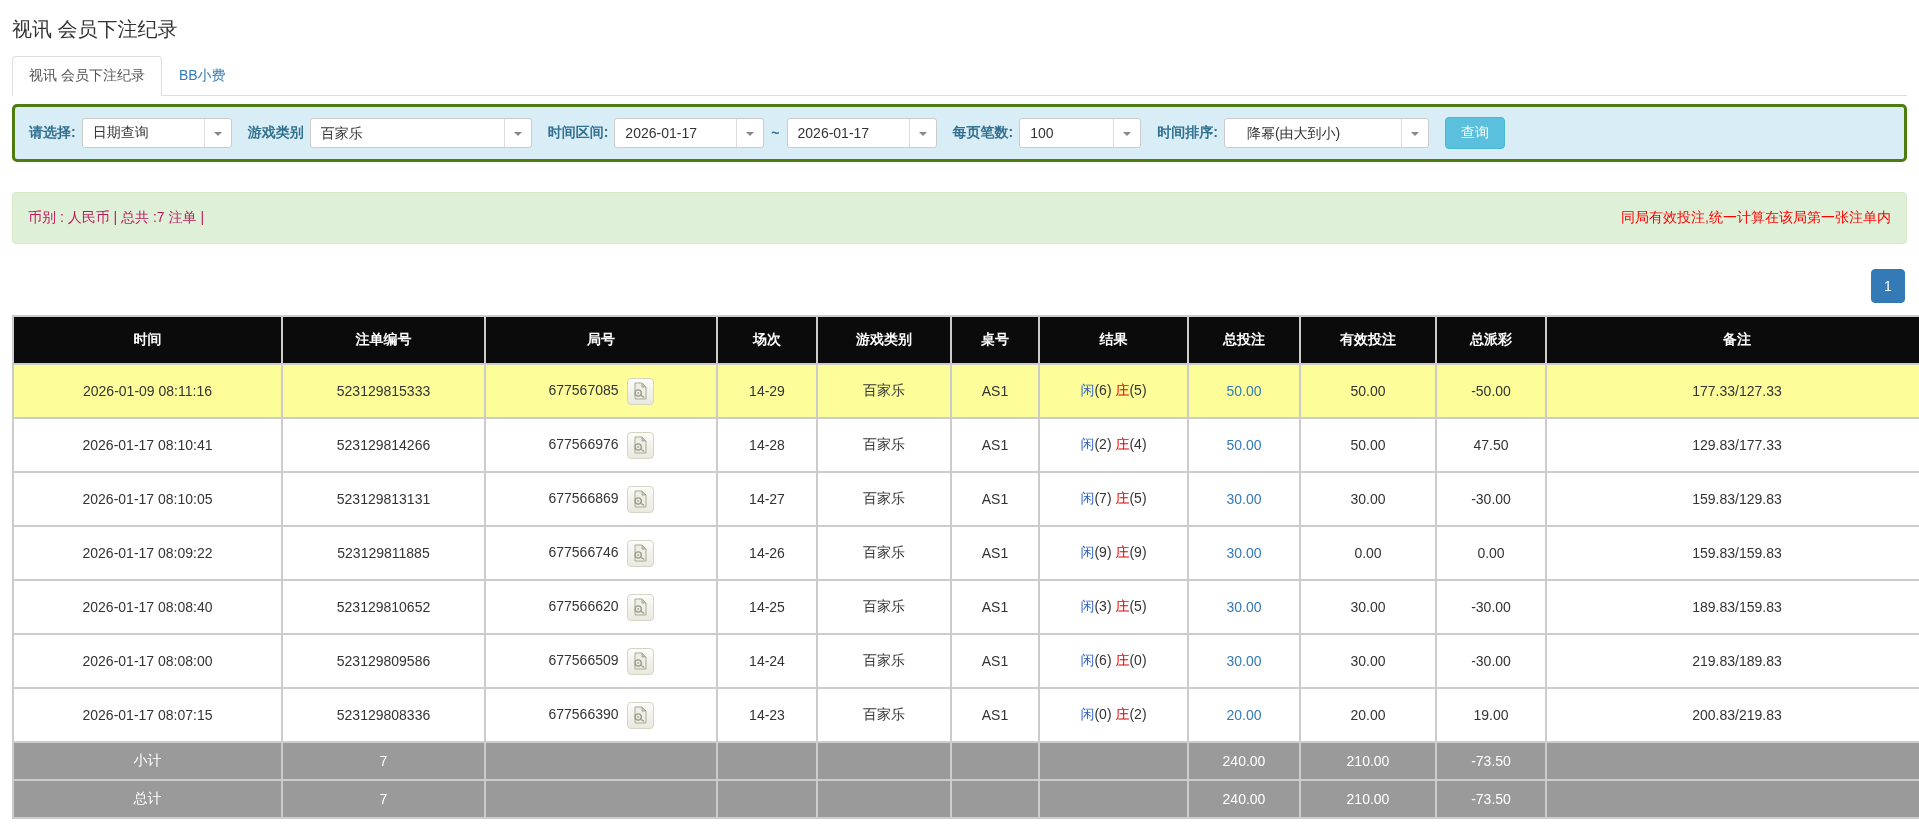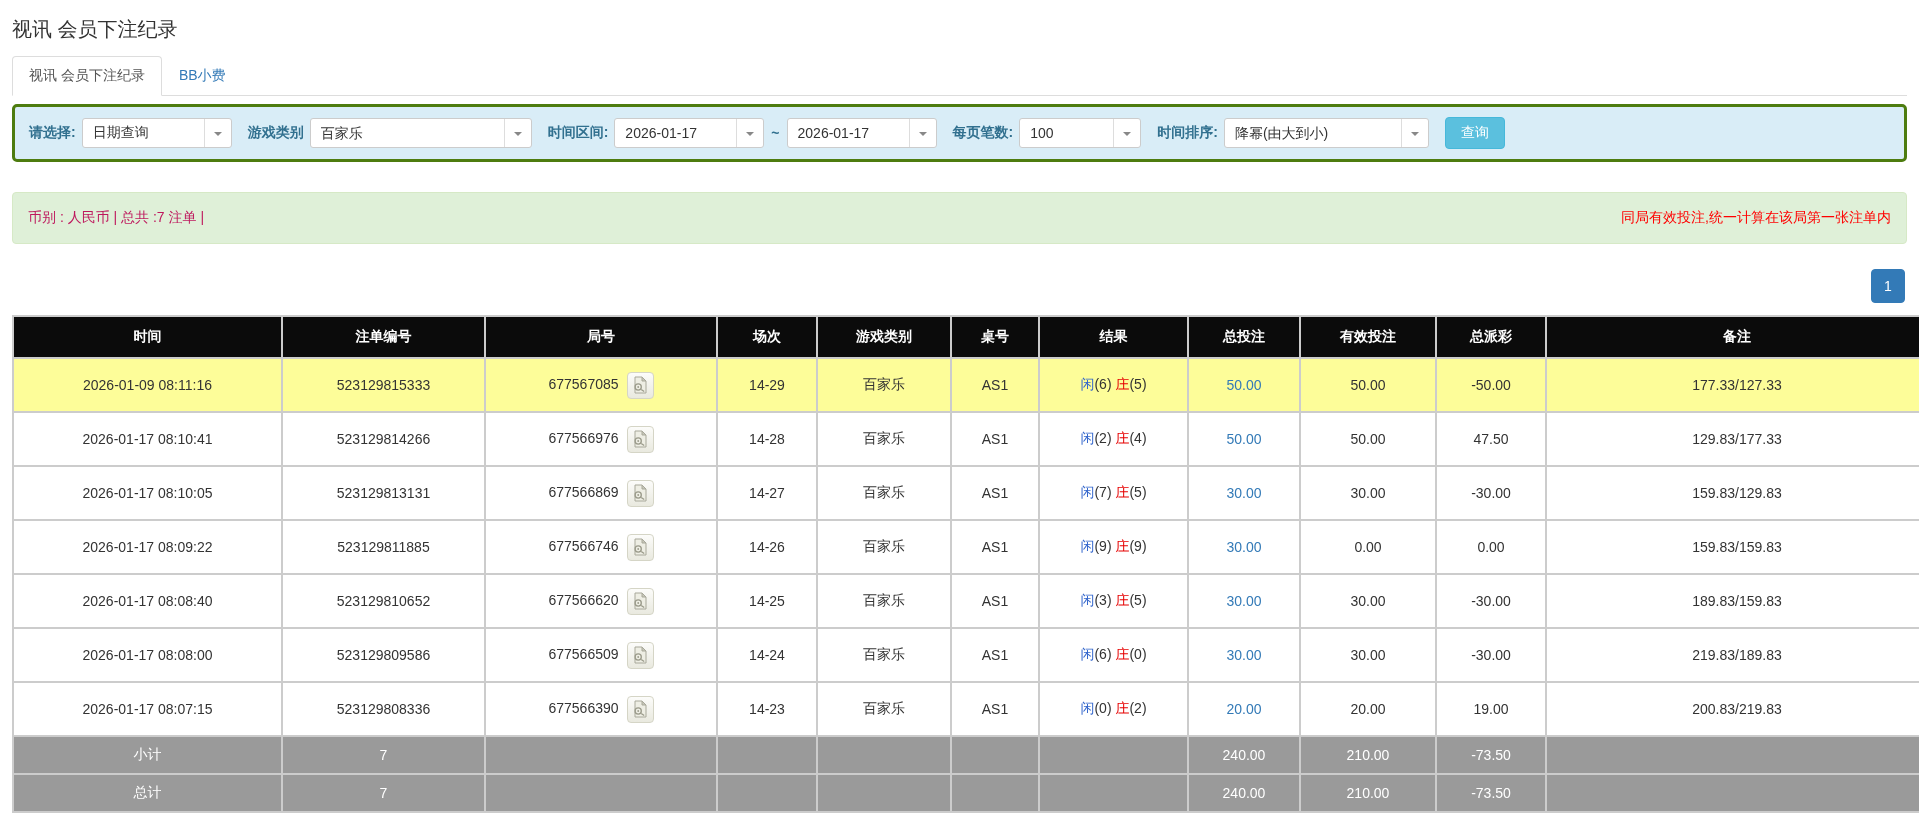--- a/index.html
+++ b/index.html
@@ -27,7 +27,7 @@
   .combo-arrow { width:27px; border-left:1px solid #ddd; display:flex; align-items:center; justify-content:center; }
   .combo-arrow::after { content:""; width:0; height:0; border:4px solid transparent; border-top-color:#888; margin-top:5px; }
   .w-select { width:150px;font-family:Liberation Serif, serif; } .w-game { width:222px; } .w-date { width:150px; }
-  .w-size  { width:122px; } .w-sort { width:205px; }
+  .w-size  { width:122px; } .w-sort { width:205px;padding-left:12px; }
   .tilde { margin:0 7px; color:#31708f; font-weight:bold; }
   .search-btn { margin-left:16px; height:32px; padding:0 15px; background:#5bc0de; border:1px solid #46b8da; border-radius:4px; color:#fff; font-size:14px; cursor:pointer; font-family:inherit; }
 

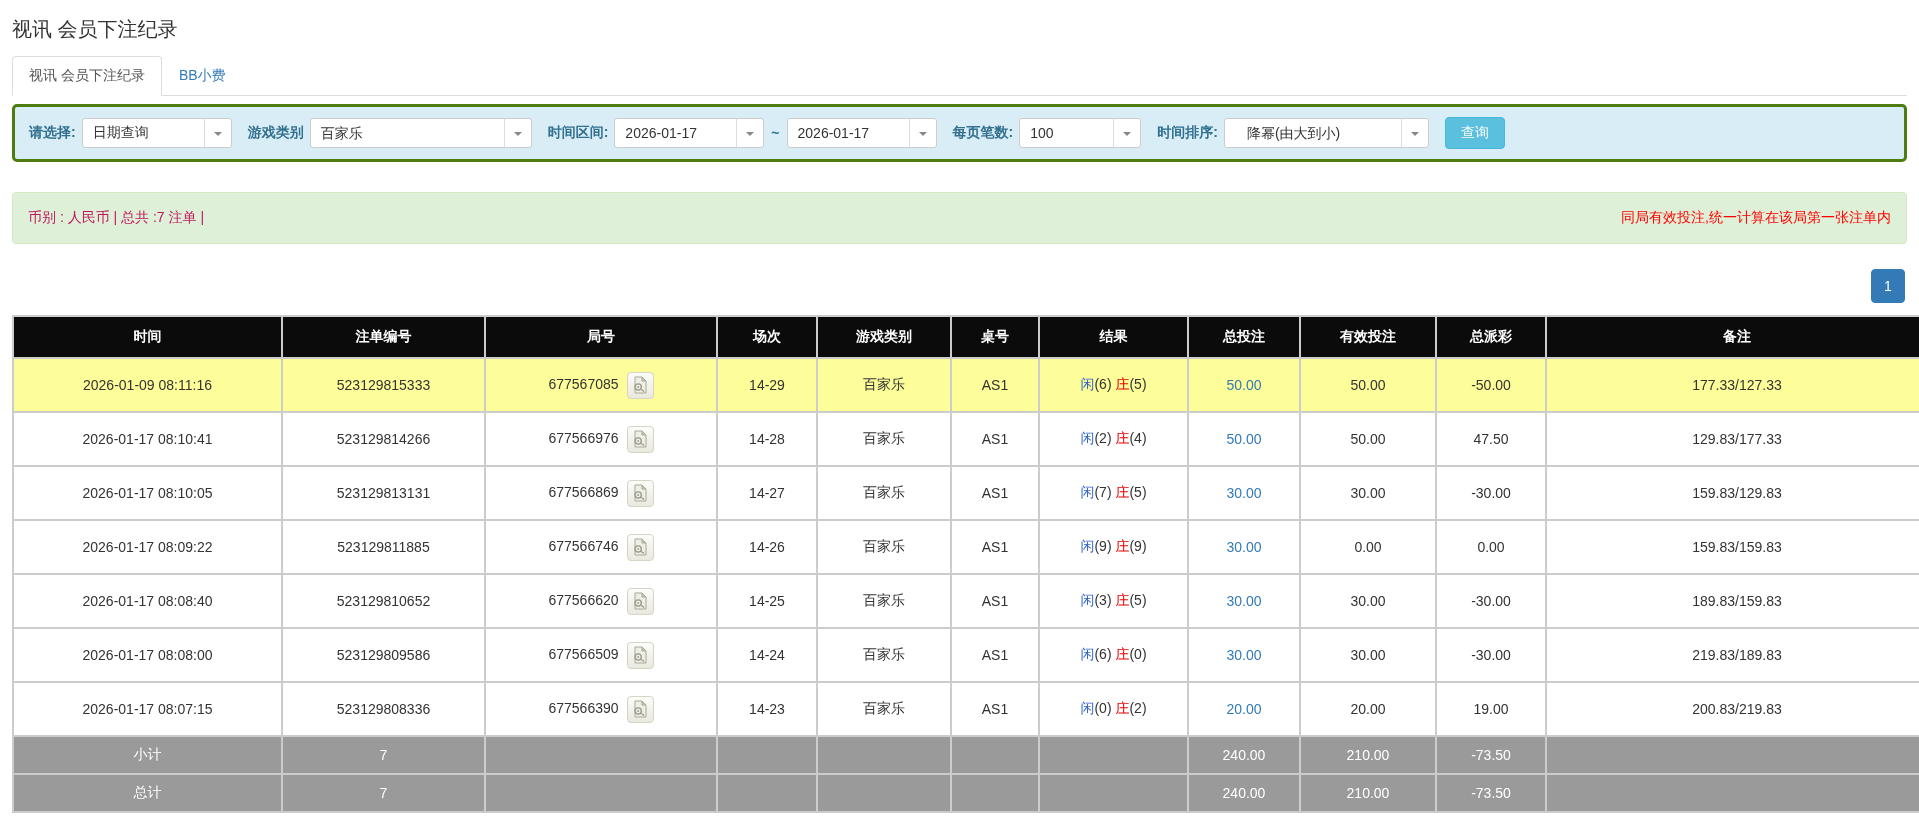--- a/index.html
+++ b/index.html
@@ -40,7 +40,7 @@
   .page-btn { min-width:34px; height:34px; display:flex; align-items:center; justify-content:center; background:#337ab7; border:1px solid #337ab7; border-radius:4px; color:#fff; font-size:14px; cursor:pointer; }
 
   table.data { width:1895px; table-layout:fixed; border-collapse:separate; border-spacing:2px; background:#ccc; }
-  table.data thead th { background:#0b0b0b; color:#fff; font-weight:bold; height:40px; text-align:center; font-size:14px; }
+  table.data thead th { background:#0b0b0b; color:#fff; font-weight:bold; height:46px; text-align:center; font-size:14px; }
   table.data tbody td { background:#fff; height:52px; text-align:center; color:#333; }
   table.data tr.hl td { background:#fdfd99; }
   table.data tfoot td { background:#9a9a9a; color:#fff; height:36px; text-align:center; }

